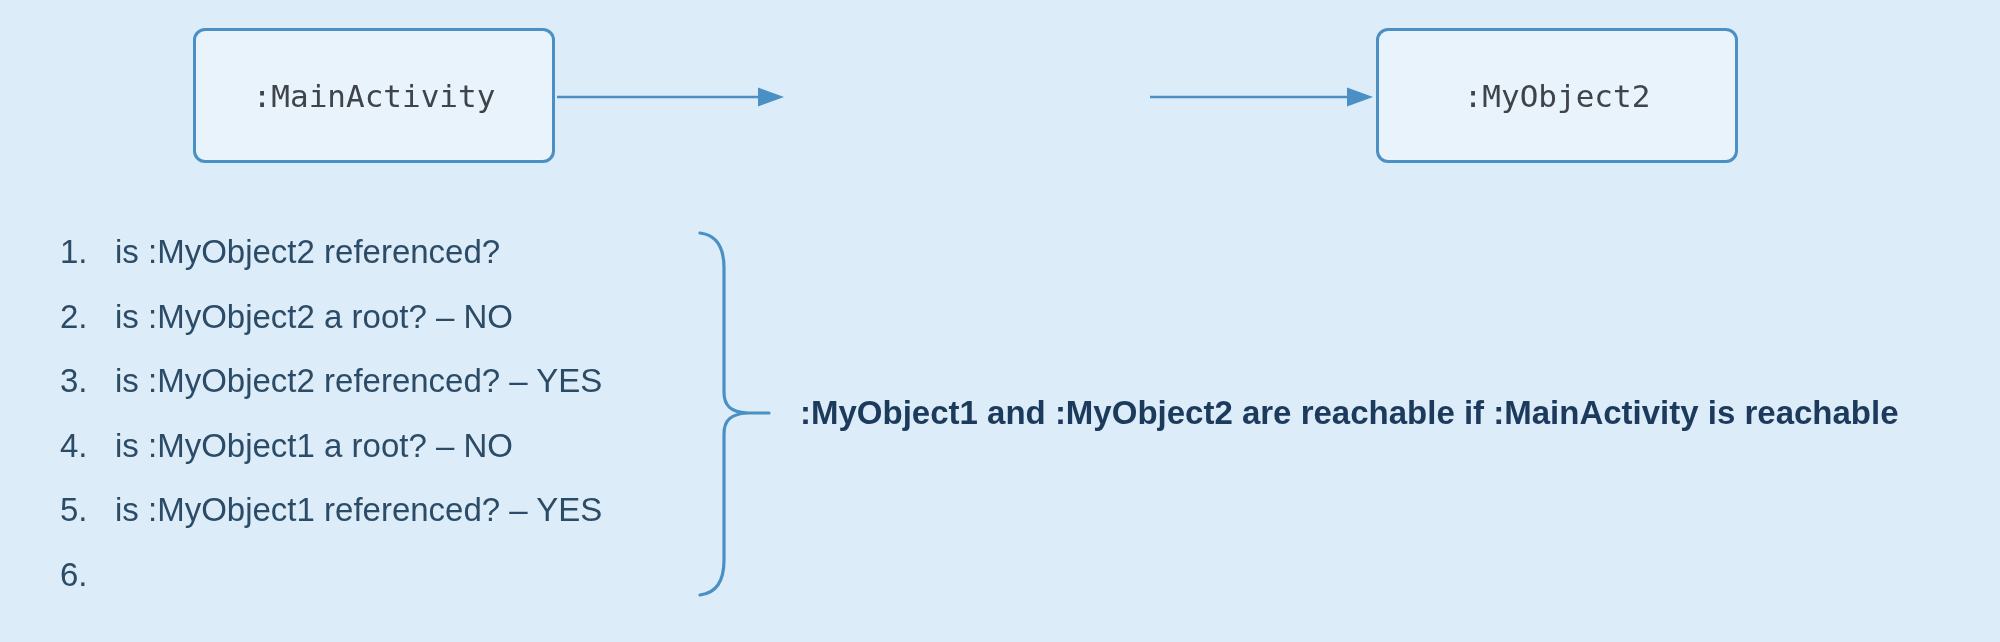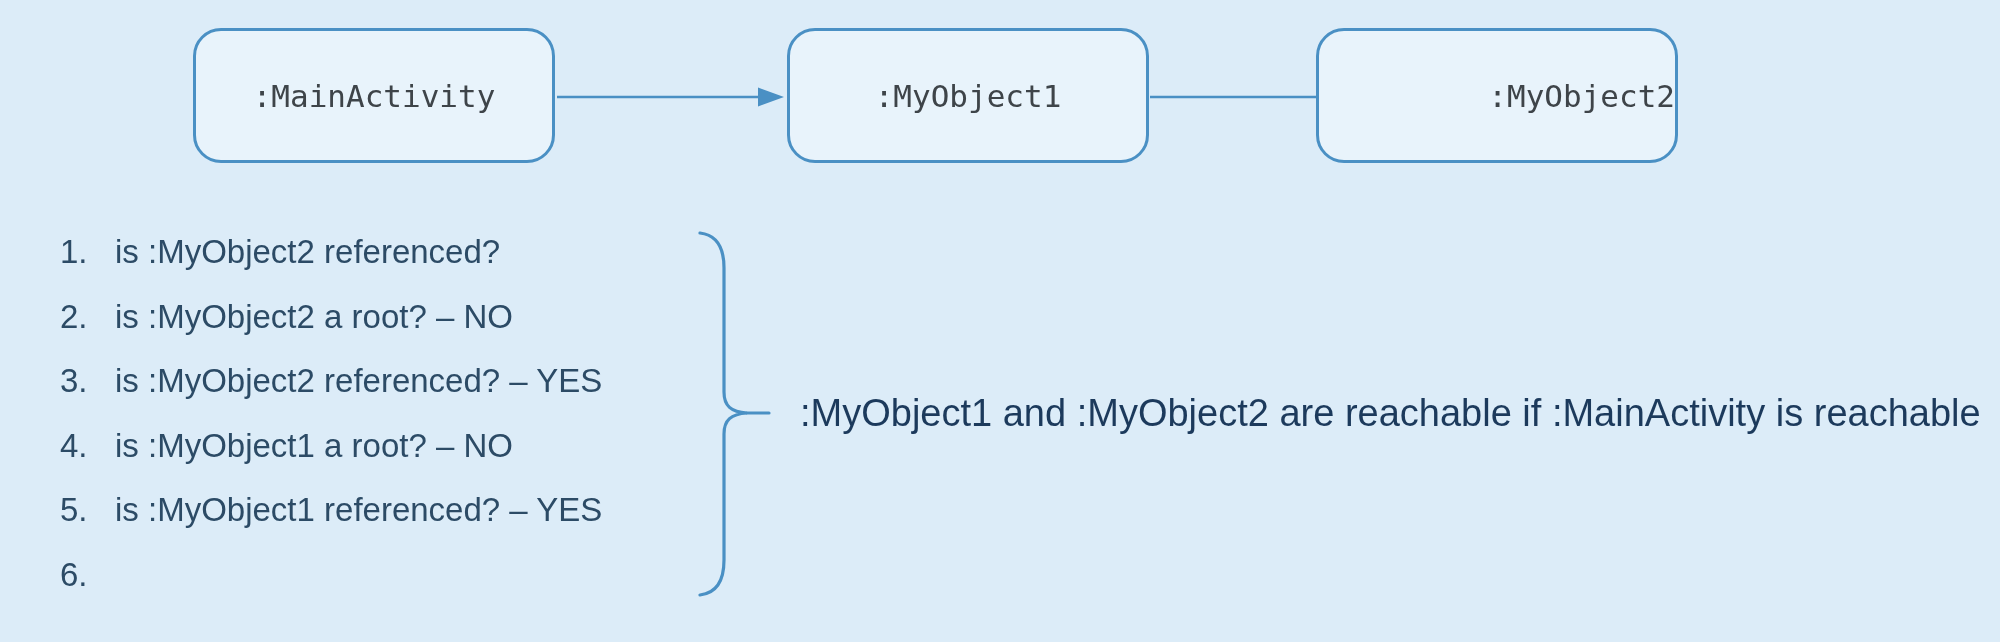--- a/index.html
+++ b/index.html
@@ -22,7 +22,7 @@
     height: 135px;
     background: #e8f3fb;
     border: 3px solid #4a90c4;
-    border-radius: 28px;
+    border-radius: 12px;
     display: flex;
     align-items: center;
     justify-content: center;

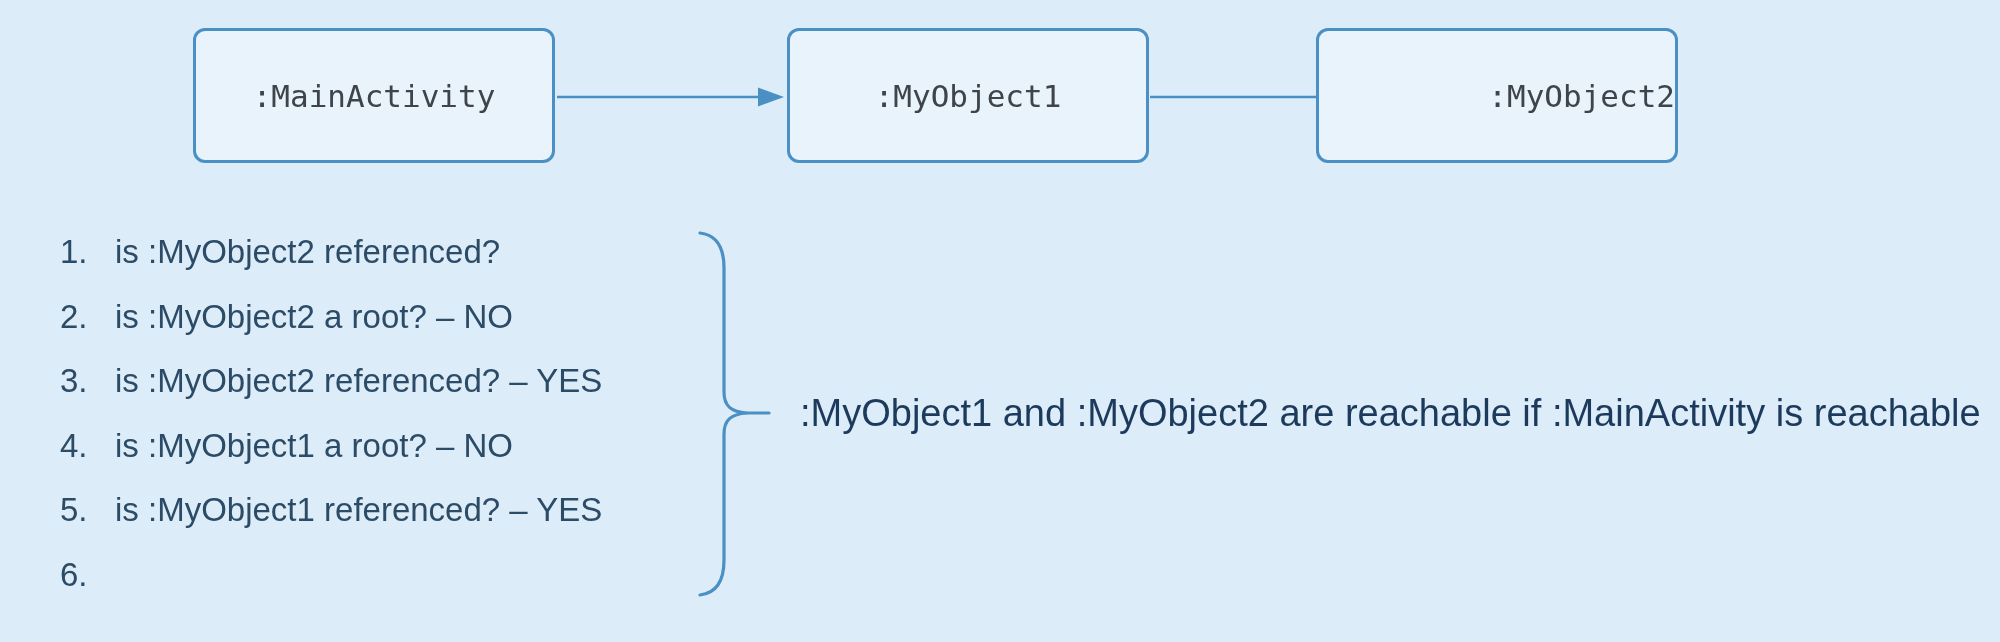--- a/index.html
+++ b/index.html
@@ -112,9 +112,6 @@
   <div class="node node-main">
     <span class="node-label">:MainActivity</span>
   </div>
-  <div class="node node-obj1">
-    <span class="node-label">:MyObject1</span>
-  </div>
   <div class="node node-obj2">
     <span class="node-label">:MyObject2</span>
   </div>

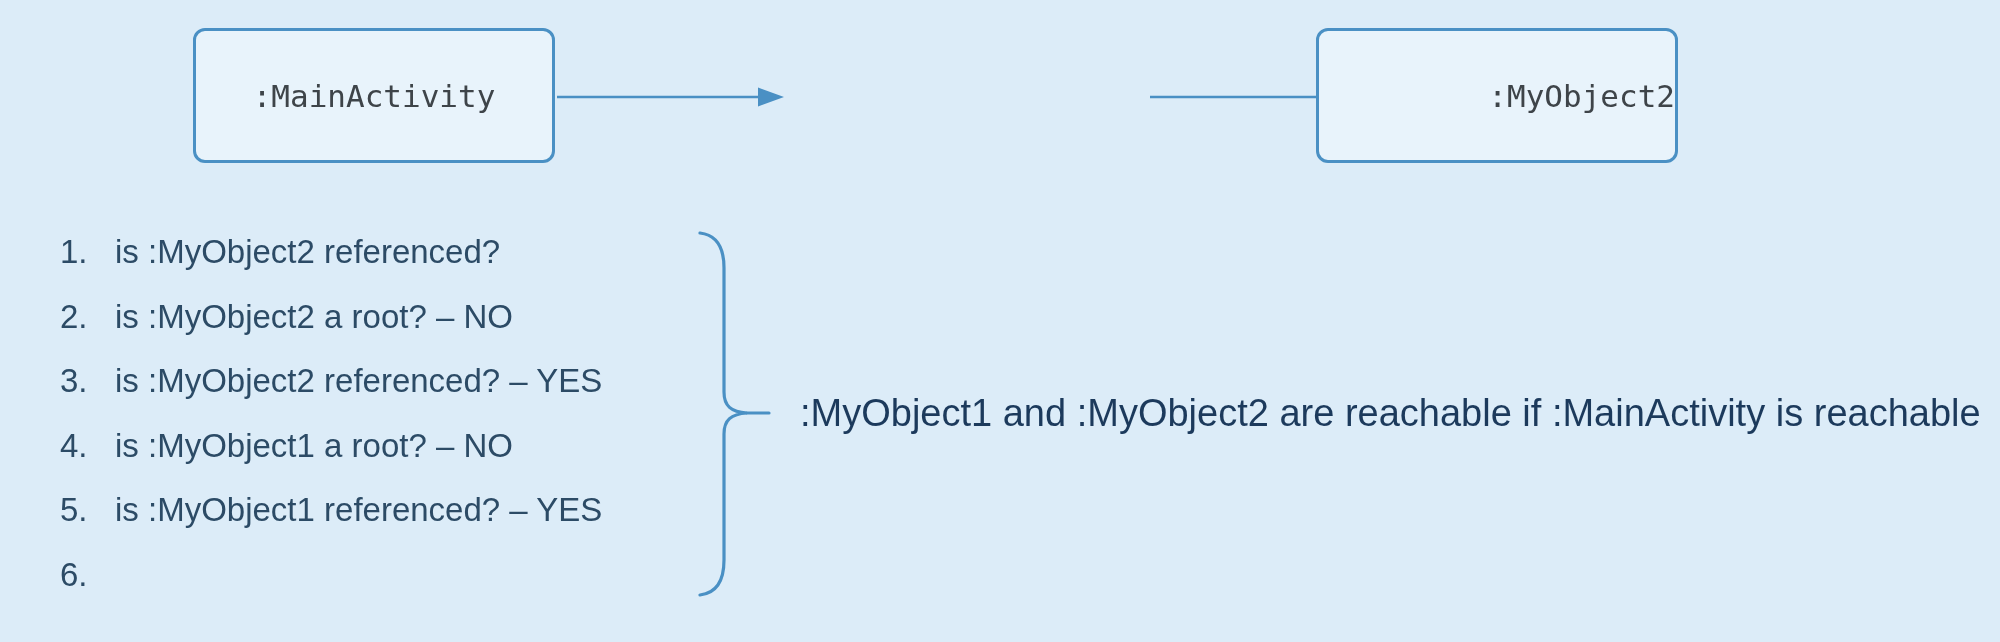--- a/index.html
+++ b/index.html
@@ -36,7 +36,7 @@
   }
   .node-main   { left: 193px;  }
   .node-obj1   { left: 787px;  }
-  .node-obj2   { left: 1316px; justify-content: flex-end; }
+  .node-obj2   { left: 1376px; }
   
   .overlay {
     position: absolute;

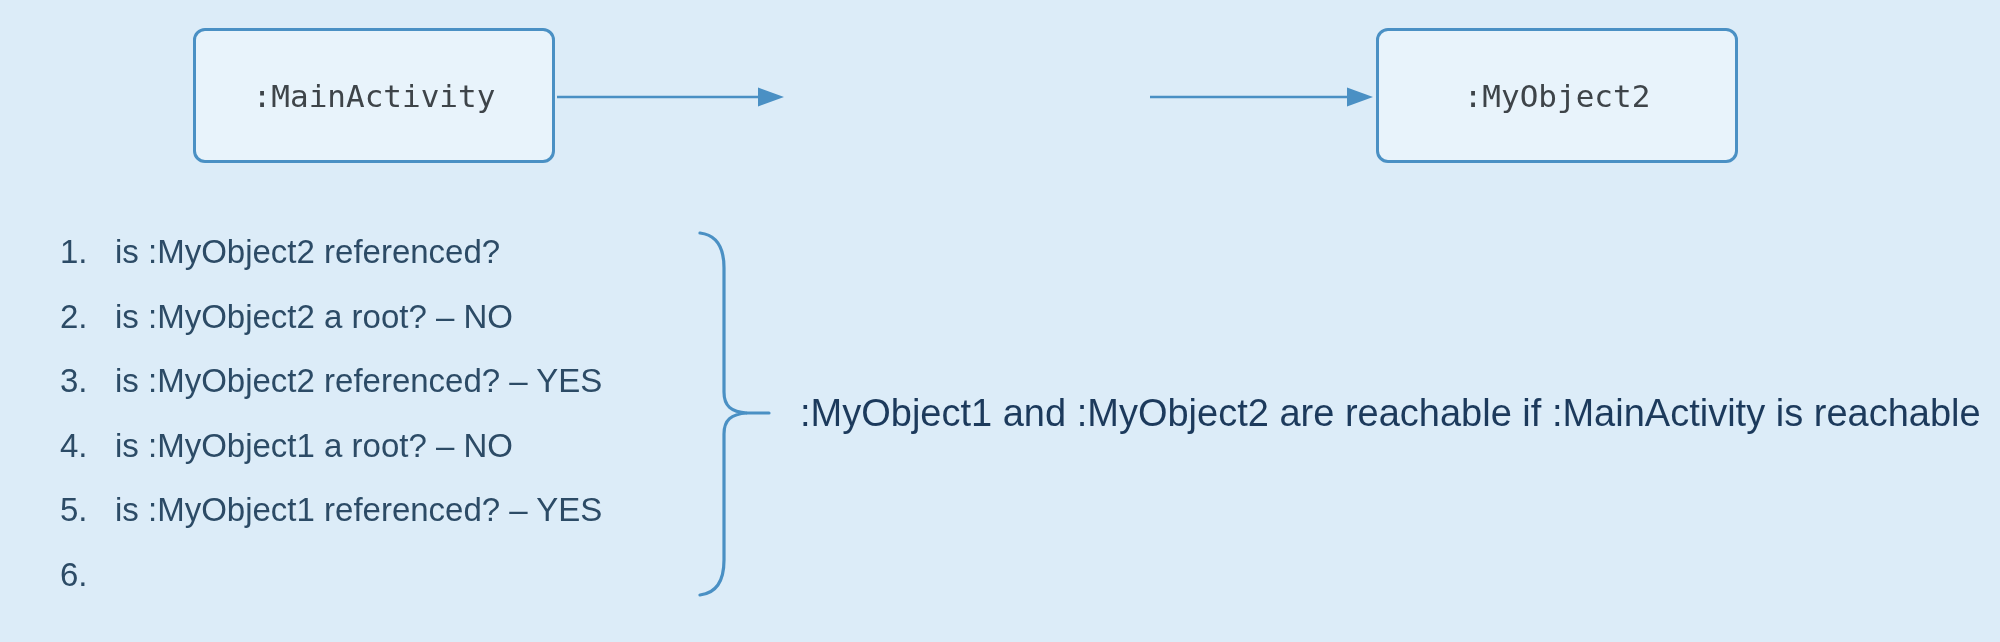--- a/index.html
+++ b/index.html
@@ -74,8 +74,8 @@
     left: 800px;
     top: 413px;
     transform: translateY(-50%);
-    font-size: 38px;
-    font-weight: normal;
+    font-size: 33px;
+    font-weight: bold;
     color: #1c3a5c;
     white-space: nowrap;
   }

